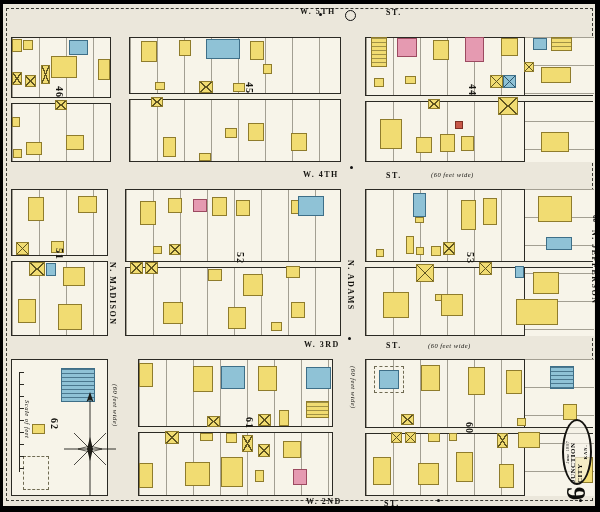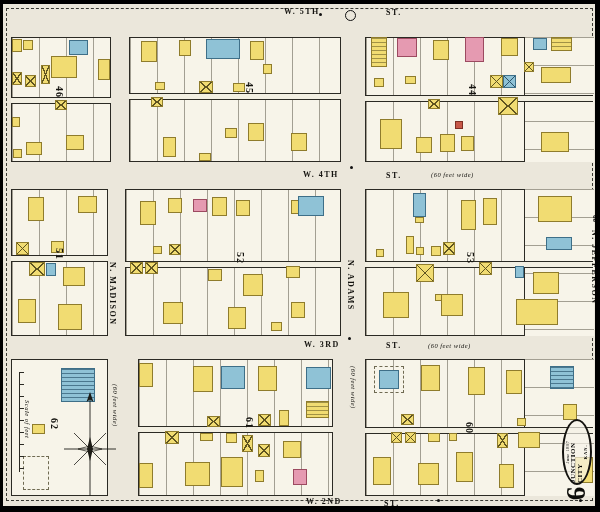--- a/index.html
+++ b/index.html
@@ -226,7 +226,7 @@
 
     <div class="layer" id="labels-layer">
 
-      <div class="slabel" style="left:281px;top:3px">W. 5TH</div>
+      <div class="slabel" style="left:297px;top:3px">W. 5TH</div>
       <div class="slabel" style="left:383px;top:4px">ST.</div>
       <div id="circle-sym"></div>
 

